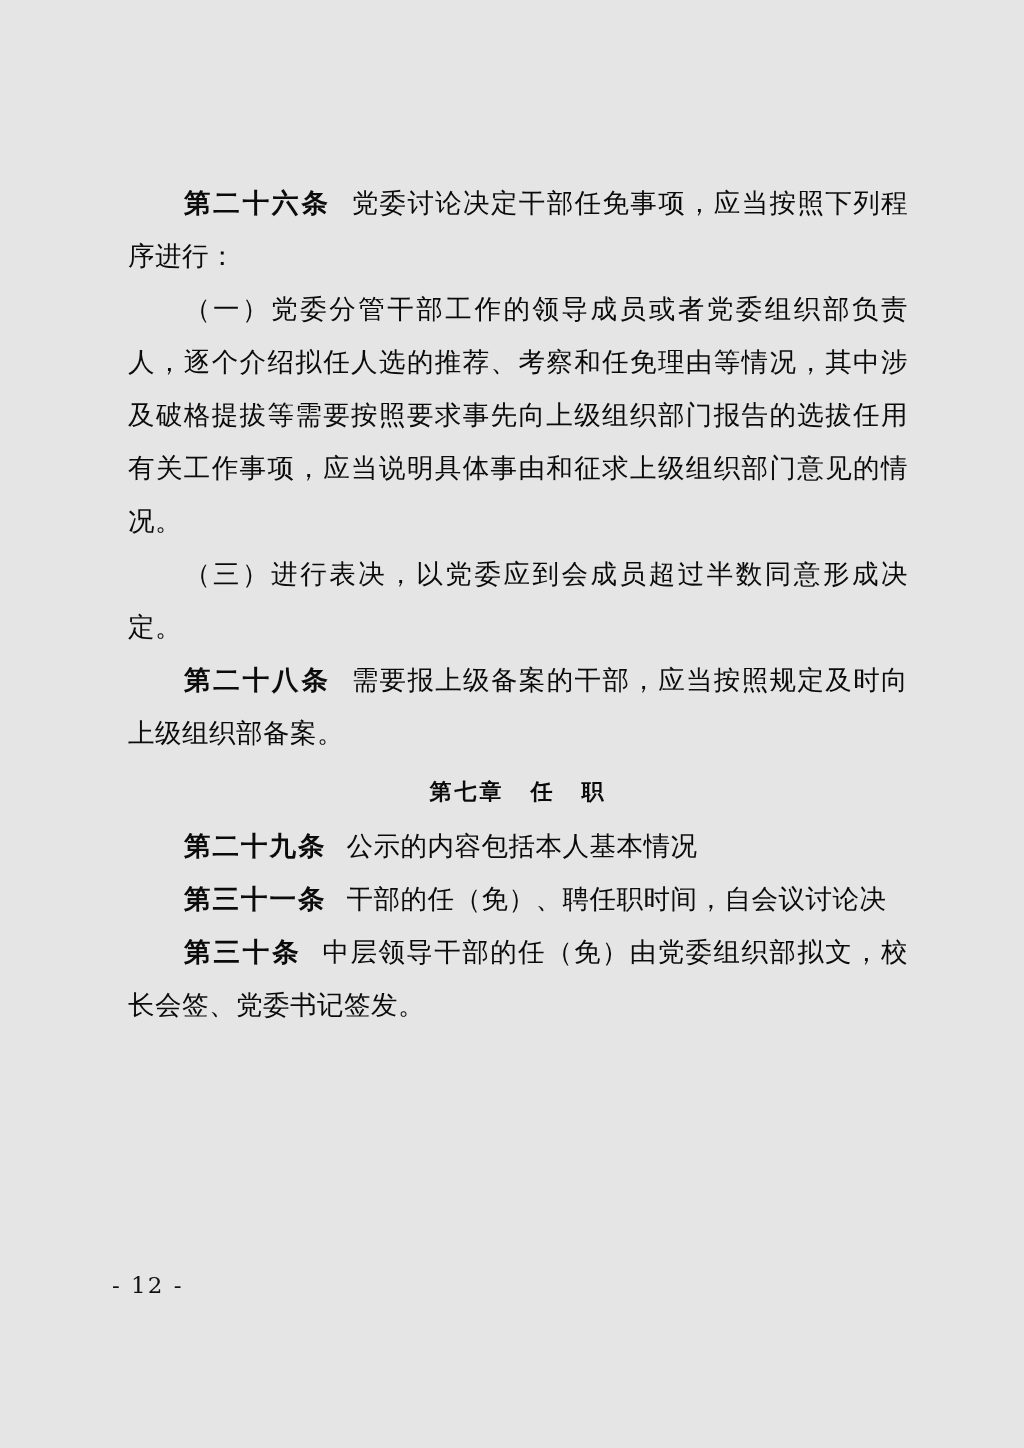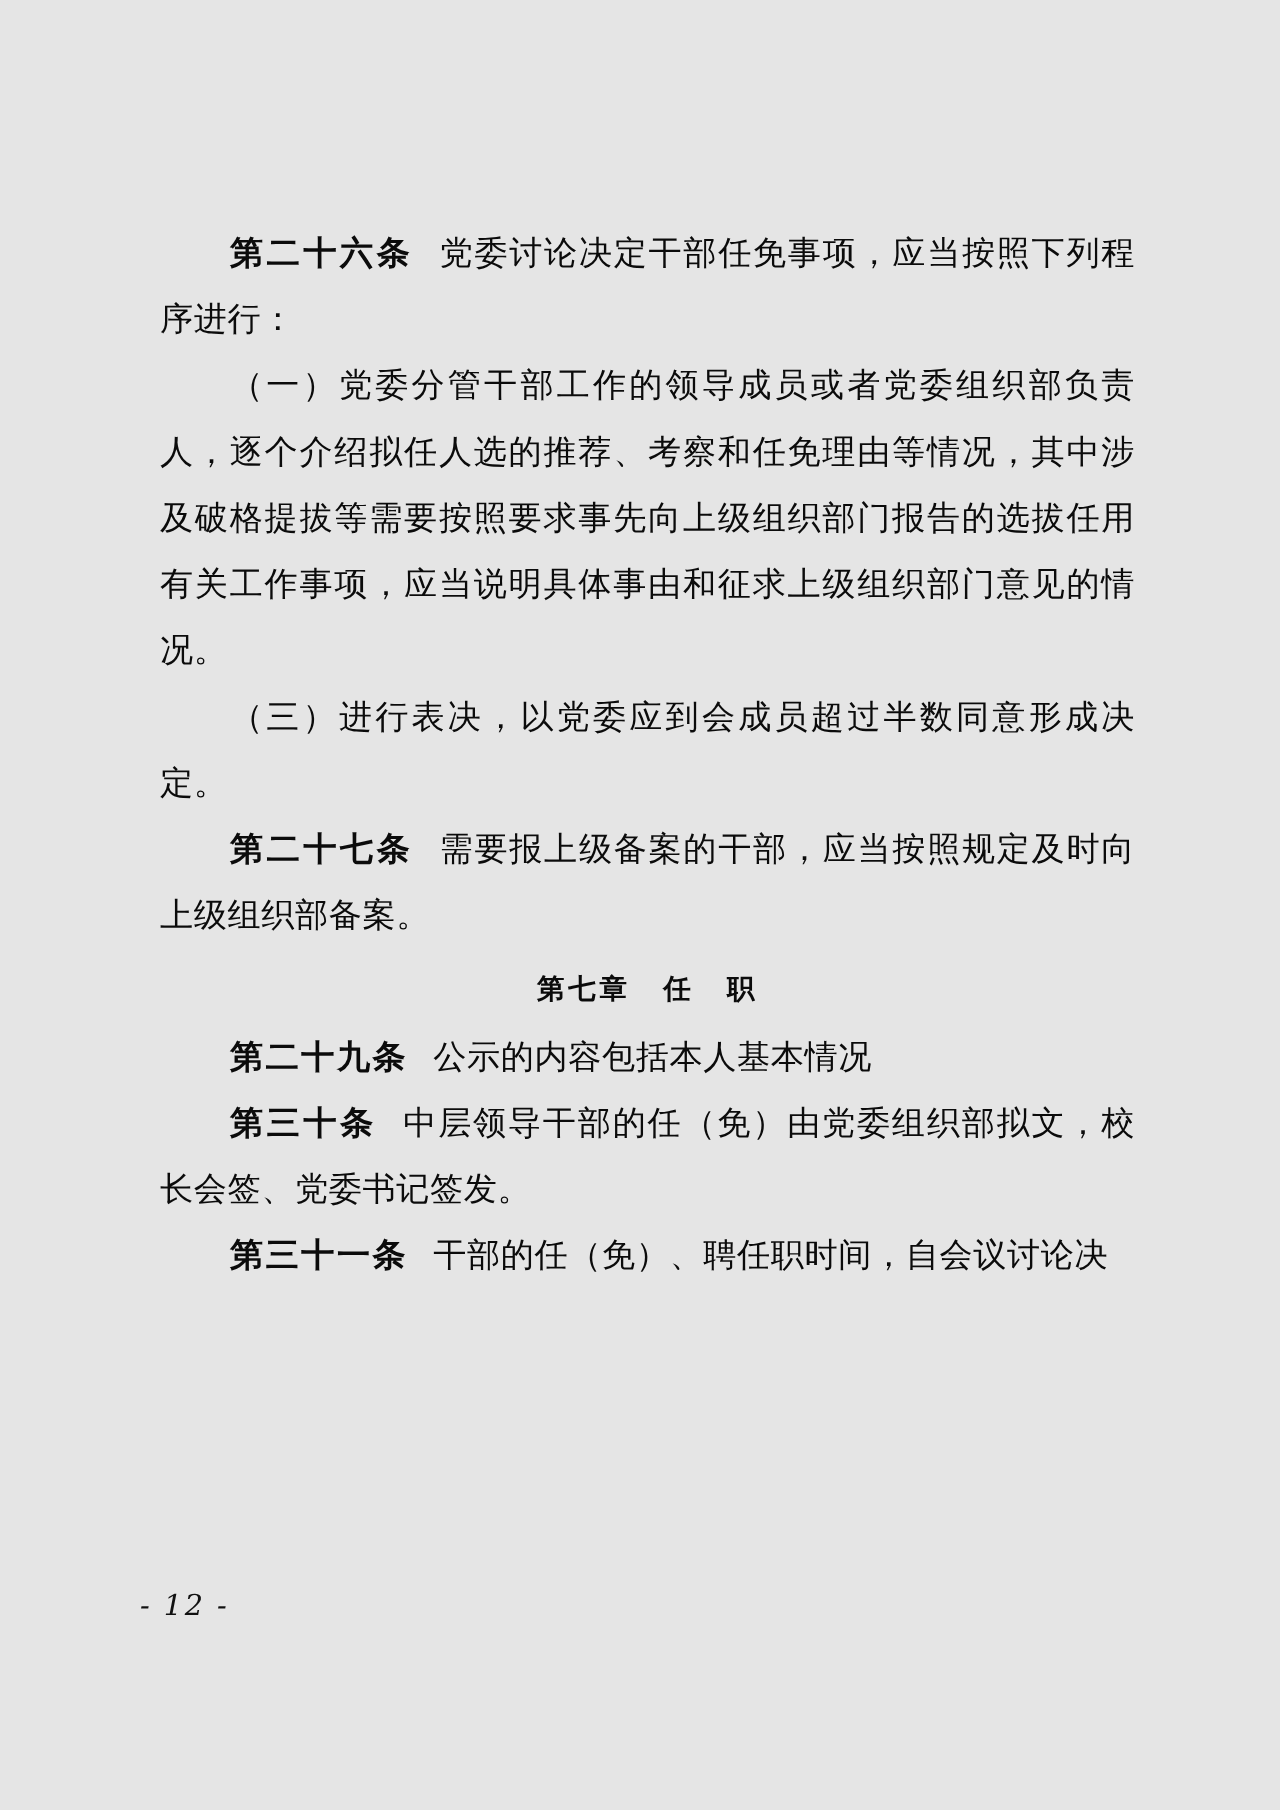--- a/index.html
+++ b/index.html
@@ -85,7 +85,7 @@
 
     <p class="para indent"><span>（三）进行表决，以党委应到会成员超过半数同意形成决定。</span></p>
 
-    <p class="para indent"><span class="bold-lead">第二十七条</span><span class="lead-gap"></span><span>需要报上级备案的干部，应当按照规定及时向上级组织部备案。</span></p>
+    <p class="para indent"><span class="bold-lead">第二十八条</span><span class="lead-gap"></span><span>需要报上级备案的干部，应当按照规定及时向上级组织部备案。</span></p>
 
 
     <p class="chapter"><span>第七章</span><span class="gap"></span><span>任</span><span class="gap"></span><span>职</span></p>

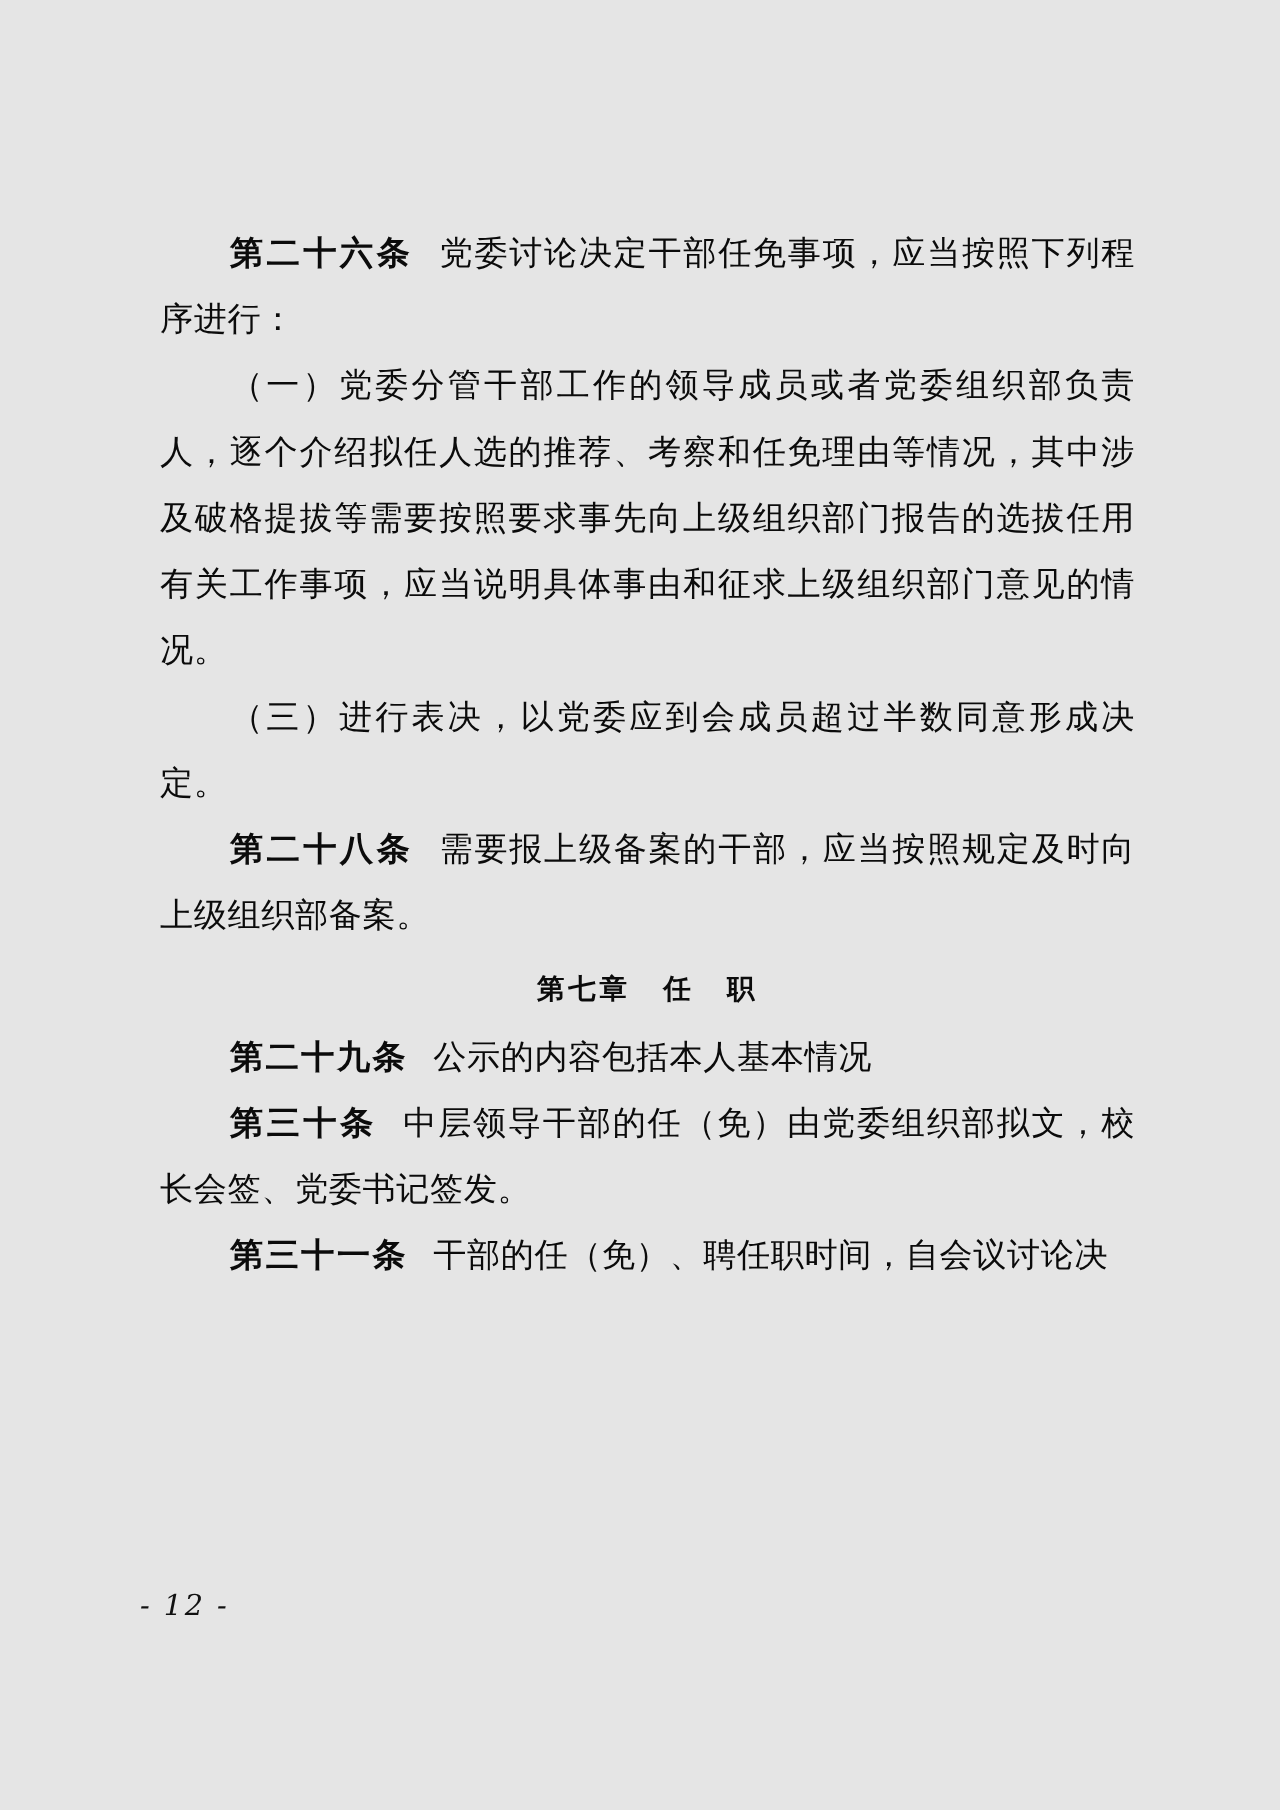--- a/index.html
+++ b/index.html
@@ -93,9 +93,9 @@
     <p class="para indent"><span class="bold-lead">第二十九条</span><span class="lead-gap"></span><span>公示的内容包括本人基本情况</span></p>
 
 
+    <p class="para indent"><span class="bold-lead">第三十一条</span><span class="lead-gap"></span><span>干部的任（免）、聘任职时间，自会议讨论决</span></p>
+
     <p class="para indent"><span class="bold-lead">第三十条</span><span class="lead-gap"></span><span>中层领导干部的任（免）由党委组织部拟文，校长会签、党委书记签发。</span></p>
-
-    <p class="para indent"><span class="bold-lead">第三十一条</span><span class="lead-gap"></span><span>干部的任（免）、聘任职时间，自会议讨论决</span></p>
 
   </div>
 

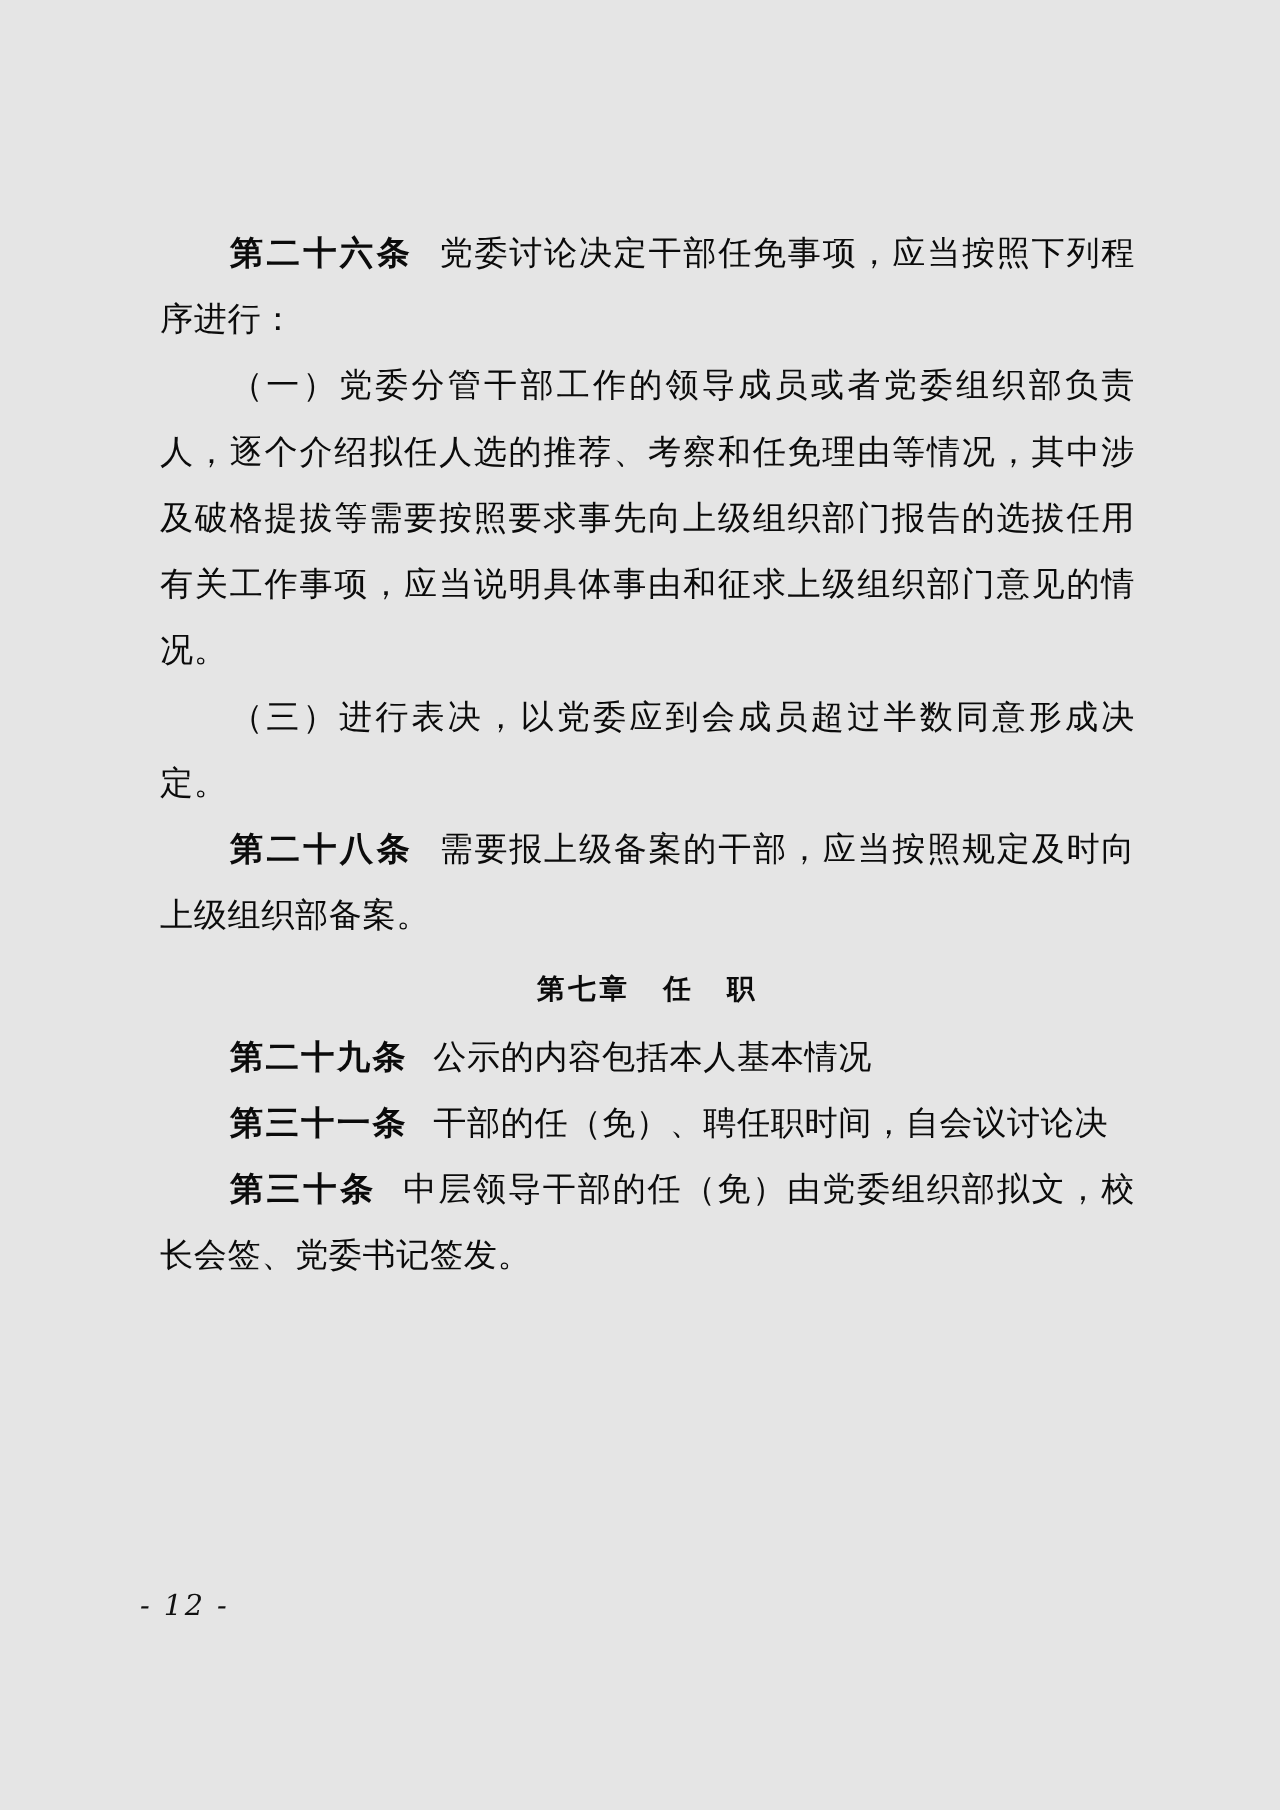--- a/index.html
+++ b/index.html
@@ -69,7 +69,6 @@
     letter-spacing: 2px;
     color: #111;
     font-family: "DejaVu Serif", "Liberation Serif", serif;
-    font-style: italic;
   }
 </style>
 </head>

